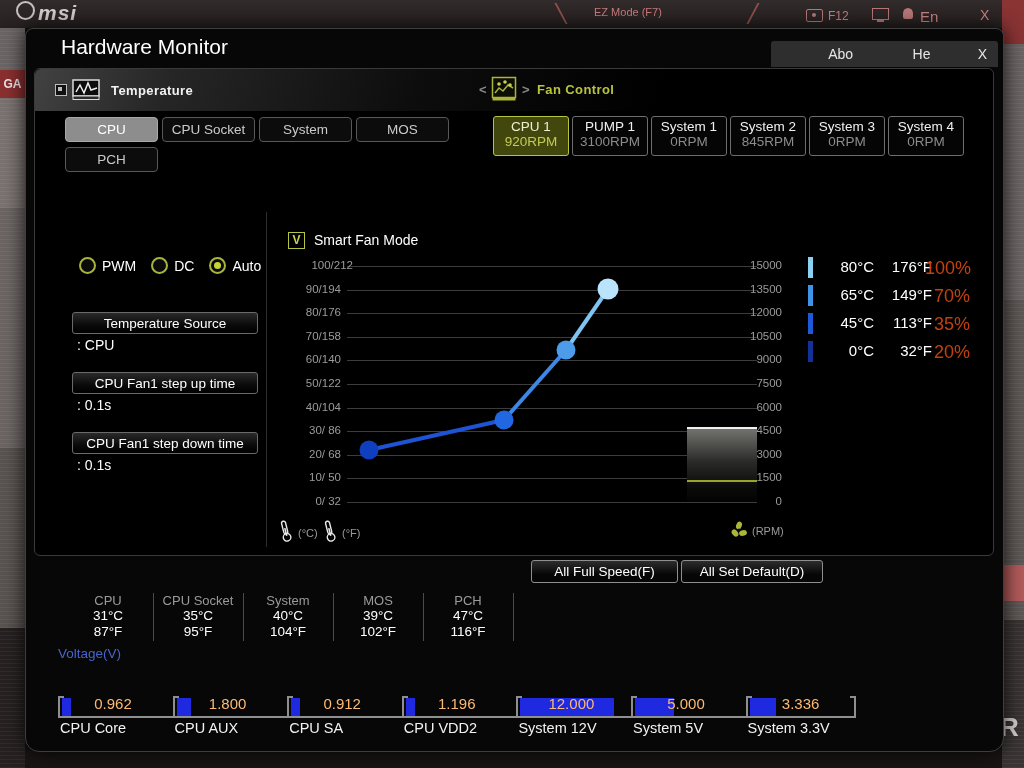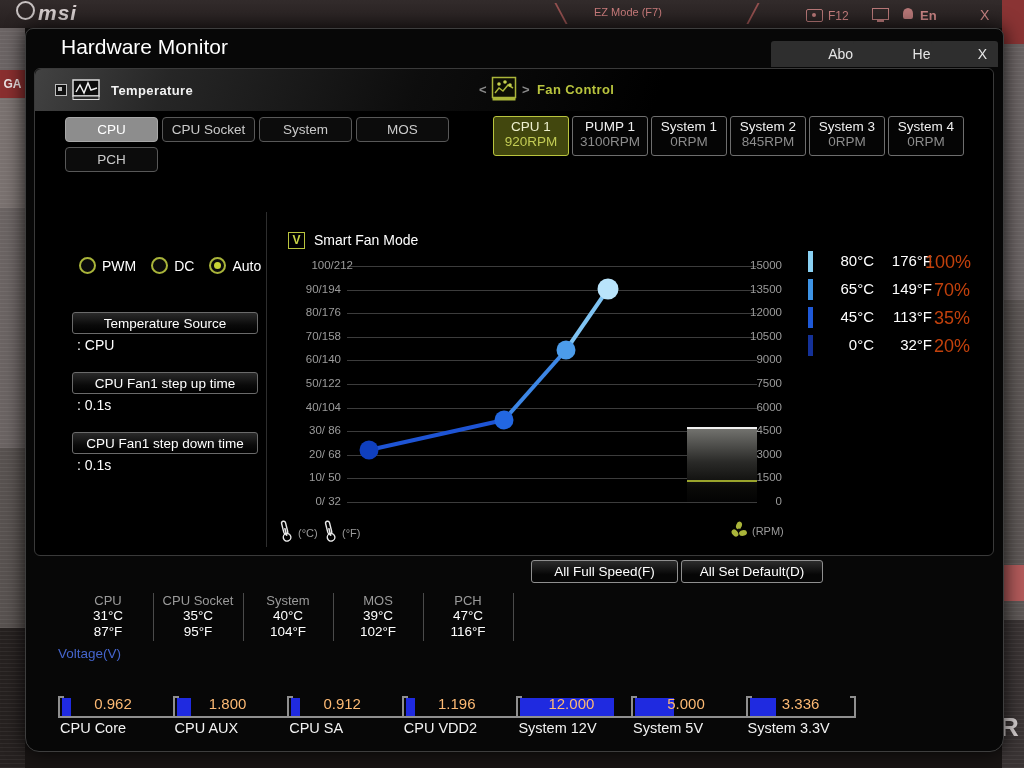--- a/index.html
+++ b/index.html
@@ -20,7 +20,7 @@
   .mon-icon{left:872px;top:8px;width:15px;height:10px;border:1px solid #b97878;}
   .mon-icon:after{content:"";position:absolute;left:4px;top:11px;width:7px;height:2px;background:#b97878;}
   .bell-icon{left:903px;top:8px;width:10px;height:11px;background:#b97878;border-radius:50% 50% 20% 20%;}
-  .lang{left:920px;top:8px;font-size:13px;color:#cc8585;font-weight:bold;}
+  .lang{left:920px;top:8px;font-size:15px;color:#cc8585;}
   .bg-close{left:980px;top:7px;font-size:14px;color:#cc8585;}
   .clock-icon{left:16px;top:1px;width:15px;height:15px;border:2px solid #c8c2c2;border-radius:50%;}
   .bg-left{left:0;top:28px;width:25px;height:740px;

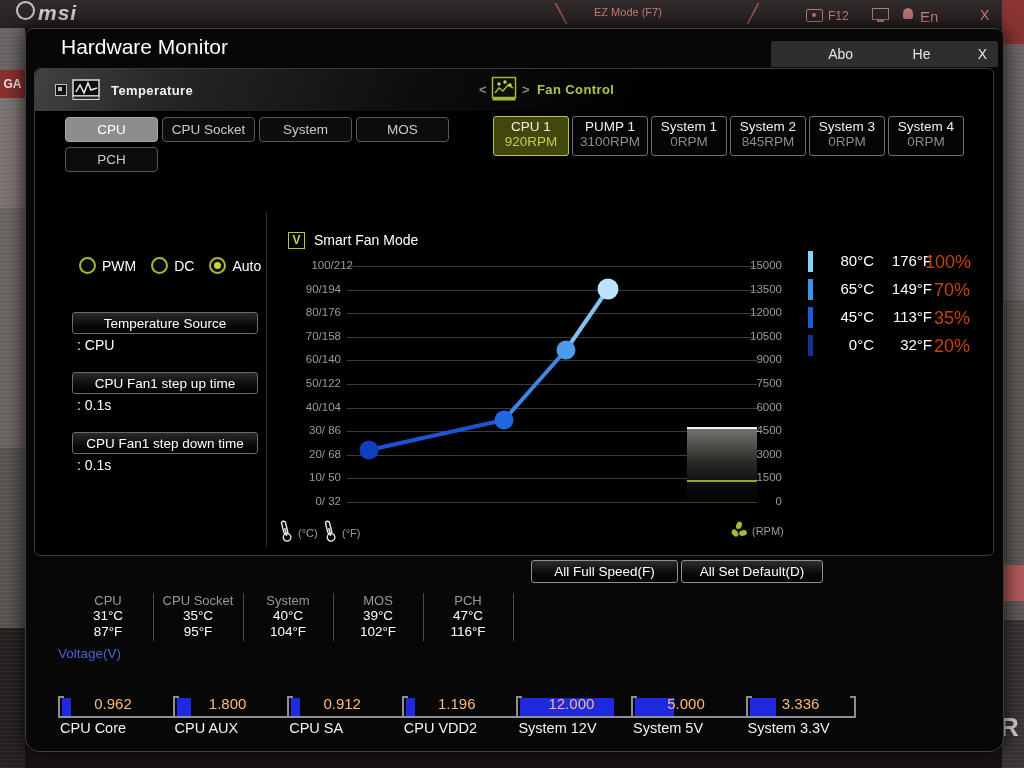--- a/index.html
+++ b/index.html
@@ -100,7 +100,7 @@
   .unit-label{font-size:11px;color:#9b9b9b;}
   .therm{top:450px;}
 
-  .fan-table{left:770px;top:179px;width:200px;height:118px;}
+  .fan-table{left:770px;top:185px;width:200px;height:118px;}
   .ft-row{position:absolute;left:0;width:200px;height:28px;}
   .ft-tick{position:absolute;left:3px;top:3px;width:5px;height:21px;}
   .ft-c{position:absolute;left:15px;top:4px;width:54px;text-align:right;color:#fff;font-size:15px;}

